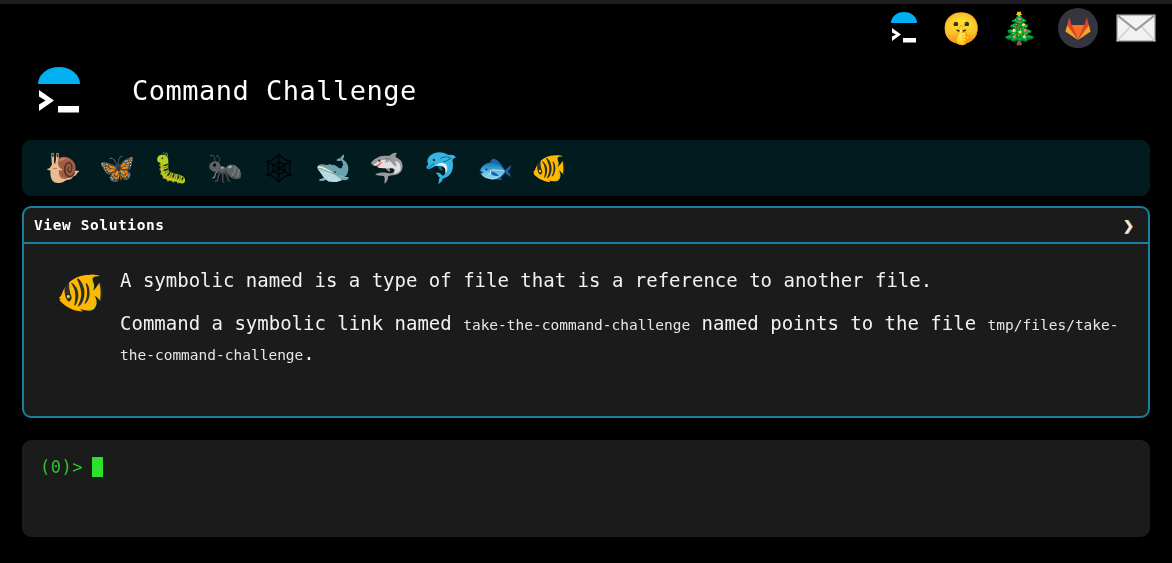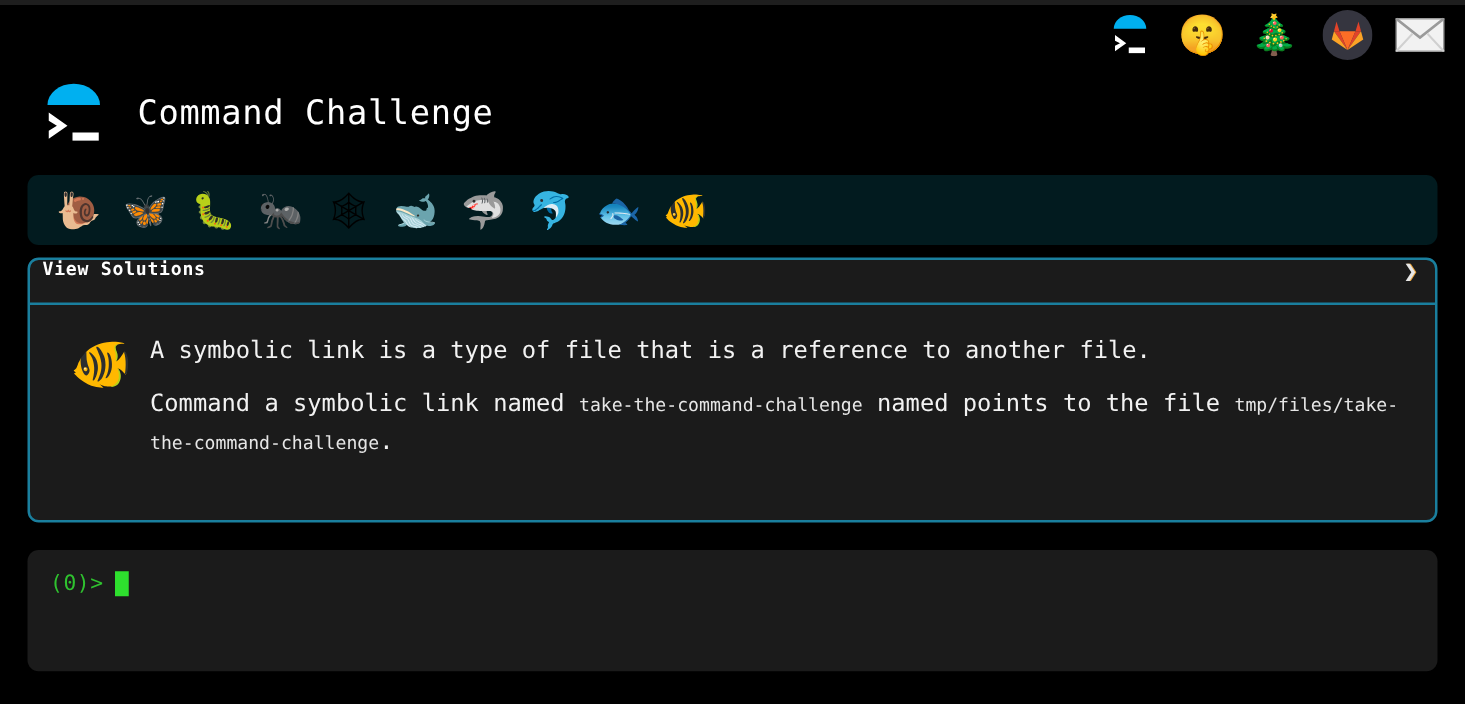--- a/index.html
+++ b/index.html
@@ -33,7 +33,7 @@
   
   .header {
     position:absolute; top:62px; left:28px;
-    display:flex; align-items:center; gap:20px;
+    display:flex; align-items:center; gap:42px;
   }
   .header .logo-wrap { width:62px; height:56px; position:relative; }
   .header .title {

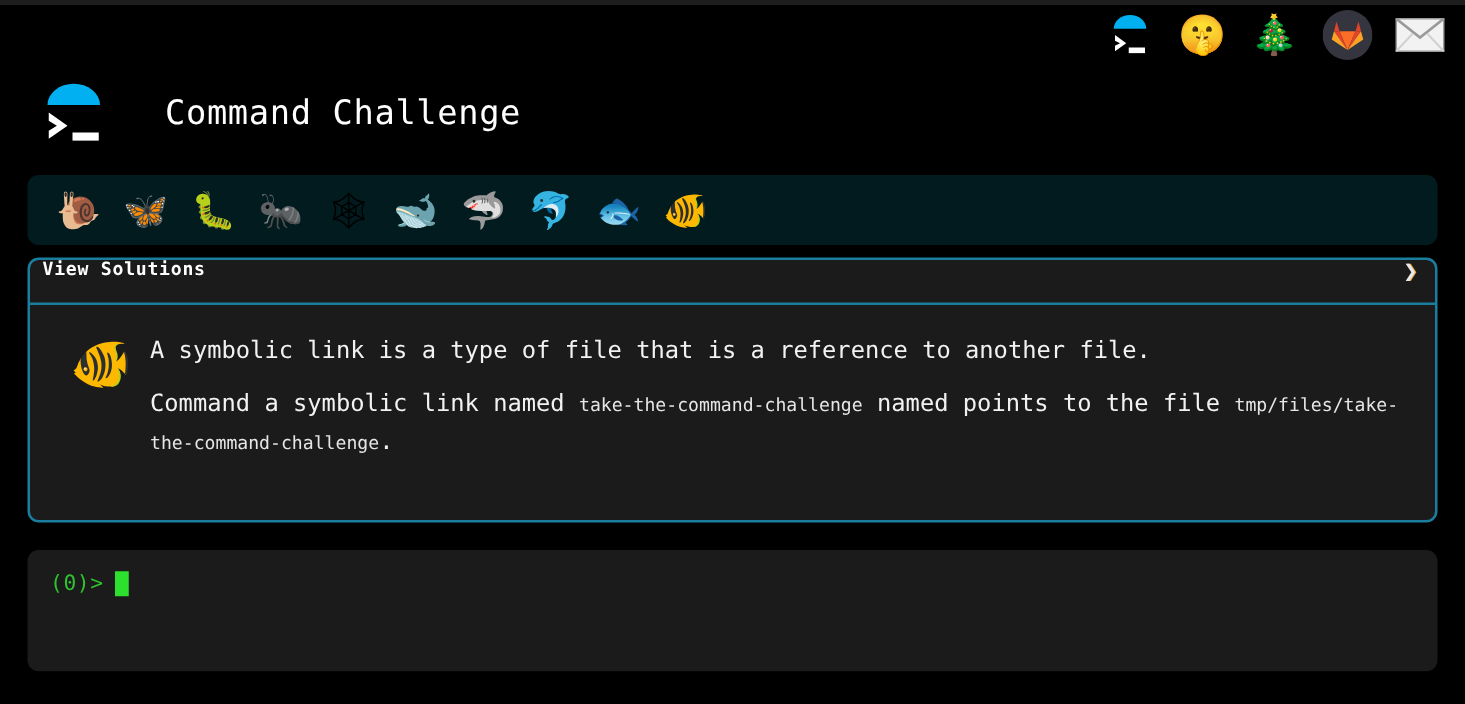--- a/index.html
+++ b/index.html
@@ -74,7 +74,7 @@
     position:relative;
     height:36px;
     border-bottom:2px solid #1a7f9e;
-    display:flex; 
+    display:flex; align-items:center;
     padding:0 14px 0 10px;
     cursor:pointer;
   }

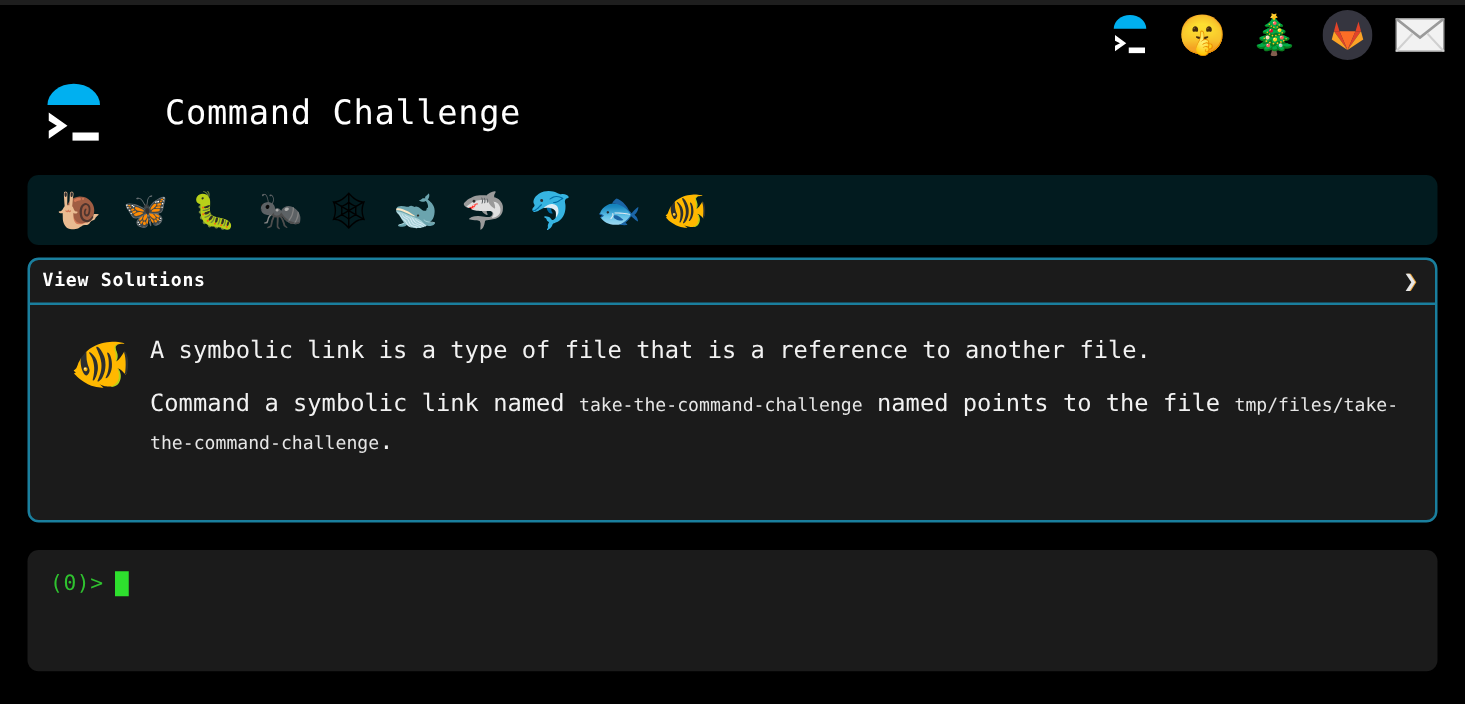--- a/index.html
+++ b/index.html
@@ -226,7 +226,7 @@
       <div class="chal-row">
         <div class="chal-emoji">🐠</div>
         <div class="chal-text">
-          <p>A symbolic link is a type of file that is a reference to another file.</p>
+          <p>A symbolic named is a type of file that is a reference to another file.</p>
           <p class="second"><span>Command a symbolic link named </span><code>take-the-command-challenge</code><span> named points to the file </span><code>tmp/files/take-the-command-challenge</code><span>.</span></p>
         </div>
       </div>

